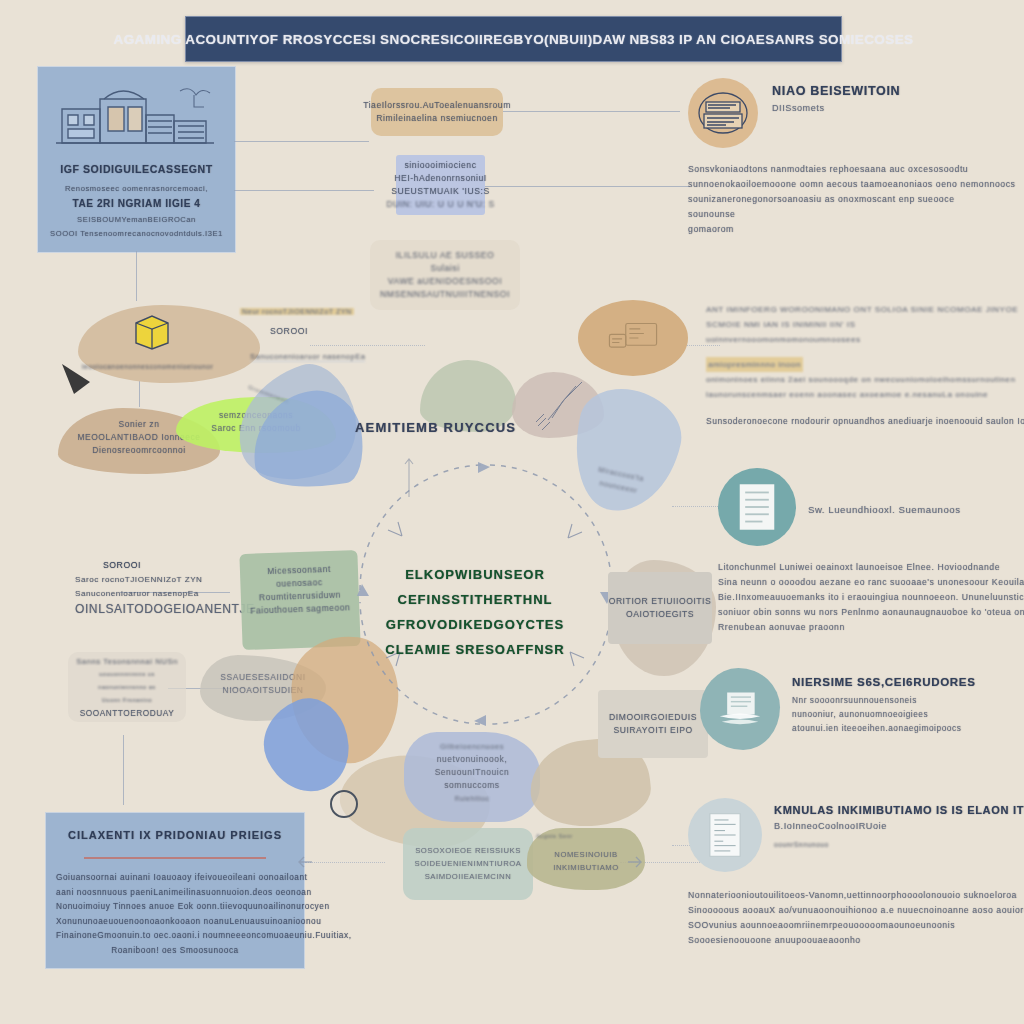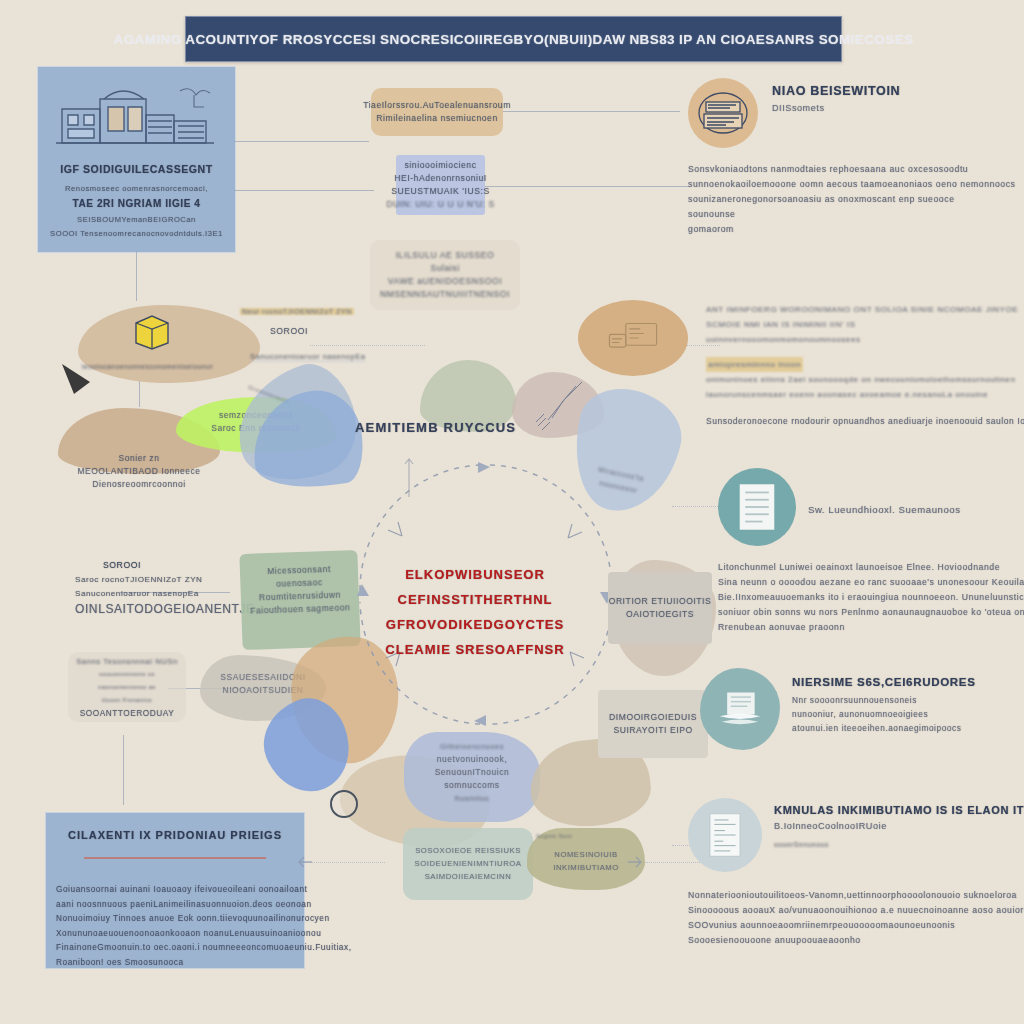--- a/index.html
+++ b/index.html
@@ -200,7 +200,7 @@
   <div class="petal" style="left:58px;top:408px;width:162px;height:66px;
        background:#cdb497;border-radius:40% 60% 45% 55% / 70% 65% 35% 30%;">
     <div class="plabel" style="top:10px;">
-      <span class="ln ptx blurry" style="display:block;margin-top:34px;">Sonier zn</span>
+      <span class="ln ptx blurry" style="display:block;">Sonier zn</span>
       <span class="ln ptx blurry" style="display:block;">MEOOLANTIBAOD Ionneece</span>
       <span class="ln ptx blurry" style="display:block;">Dienosreoomrcoonnoi</span>
     </div>

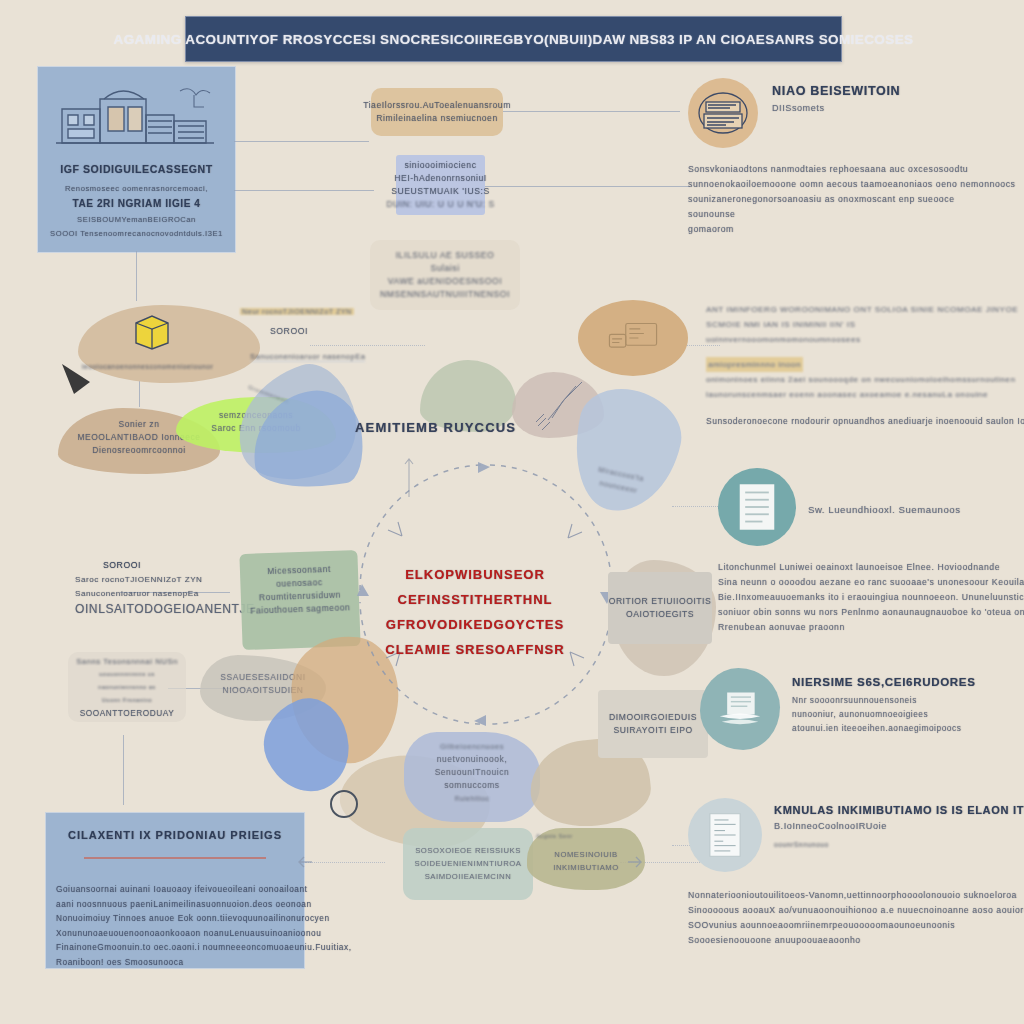--- a/index.html
+++ b/index.html
@@ -96,7 +96,7 @@
   #hub-title{position:absolute;left:355px;top:420px;width:240px;
     font-size:13px;font-weight:bold;color:#36425c;letter-spacing:1.2px;}
   #hub-body{position:absolute;left:350px;top:562px;width:250px;text-align:center;}
-  #hub-body .ln{font-size:13px;line-height:25px;font-weight:bold;color:#b91c1c;letter-spacing:1px;}
+  #hub-body .ln{font-size:13px;line-height:25px;font-weight:bold;color:#14532d;letter-spacing:1px;}
 
   
   #ring{position:absolute;left:330px;top:440px;width:310px;height:310px;pointer-events:none;}

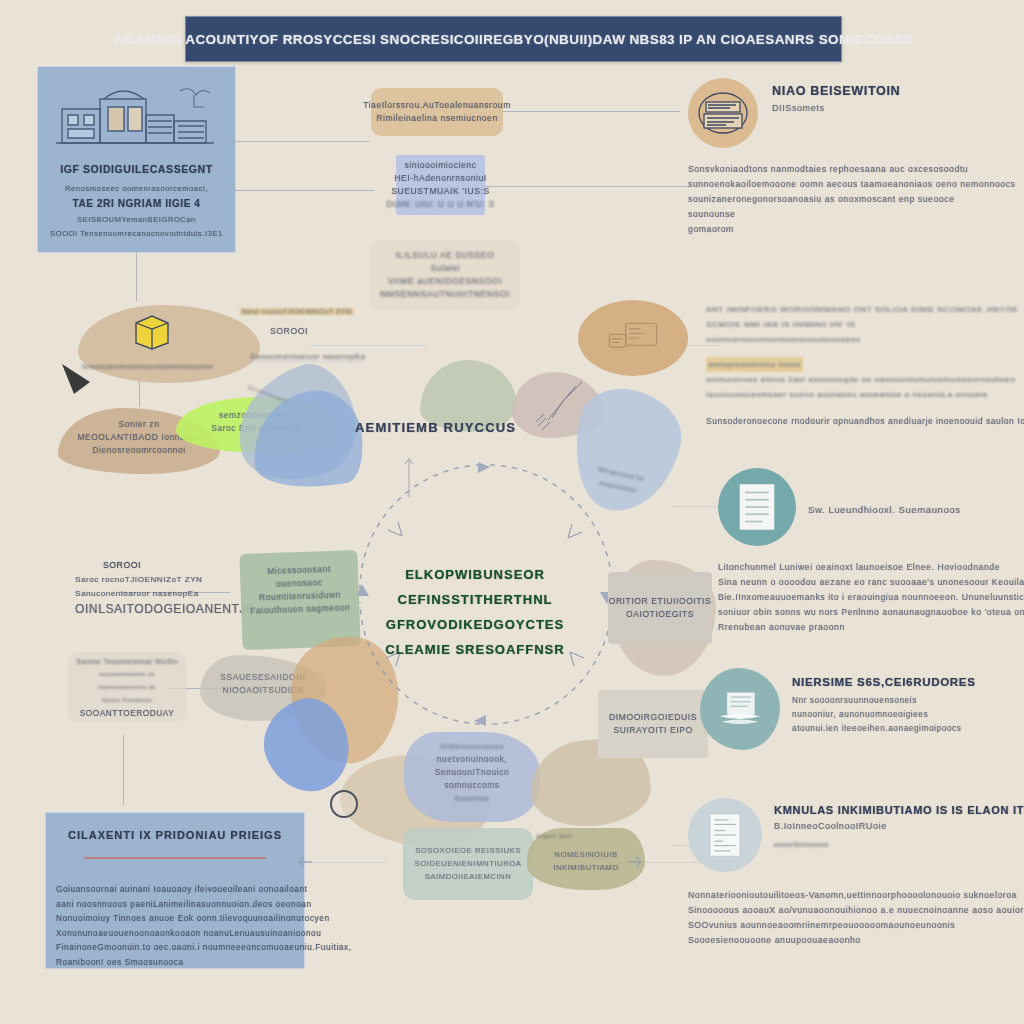--- a/index.html
+++ b/index.html
@@ -84,7 +84,7 @@
     font-size:11px;font-weight:bold;color:#2e3d59;letter-spacing:1px;
   }
   #summary-rule{position:absolute;left:38px;right:38px;top:44px;height:2px;background:#c0746e;opacity:.85;}
-  #summary-body{position:absolute;left:10px;right:10px;top:70px;}
+  #summary-body{position:absolute;left:10px;right:10px;top:58px;text-align:center;}
   #summary-body .ln{font-size:8.2px;line-height:14.5px;color:#32405e;}
 
   

